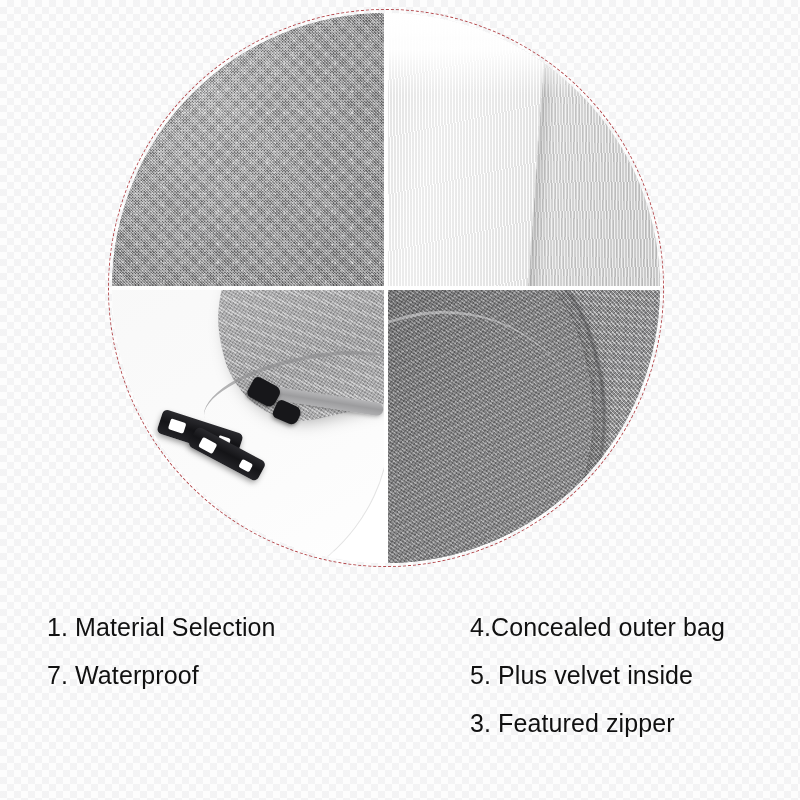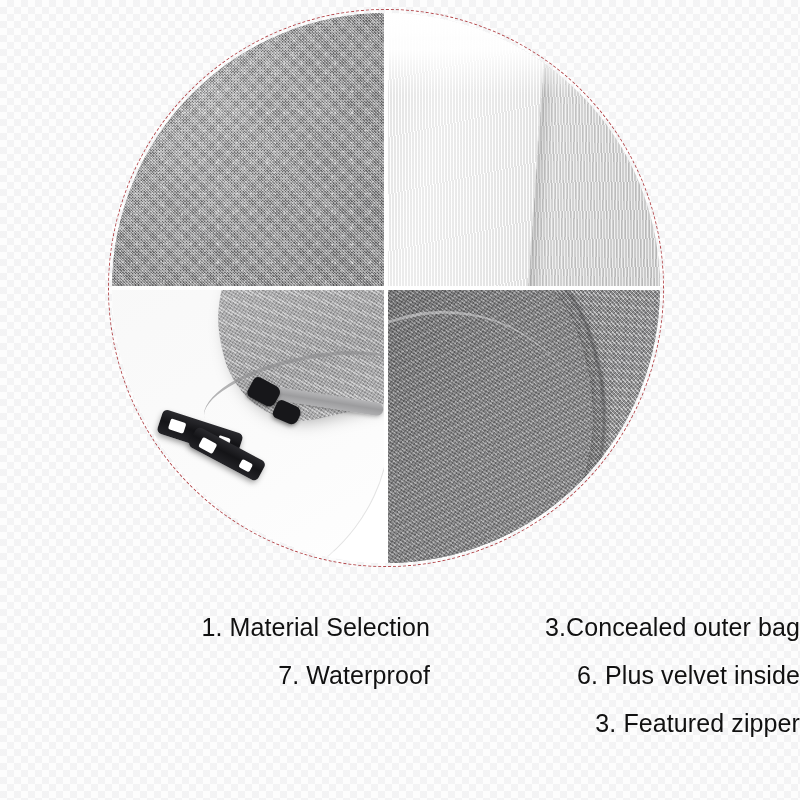--- a/index.html
+++ b/index.html
@@ -327,7 +327,6 @@
     color: #111111;
     white-space: nowrap;
     letter-spacing: 0.1px;
-    text-align: right;
   }
 </style>
 </head>

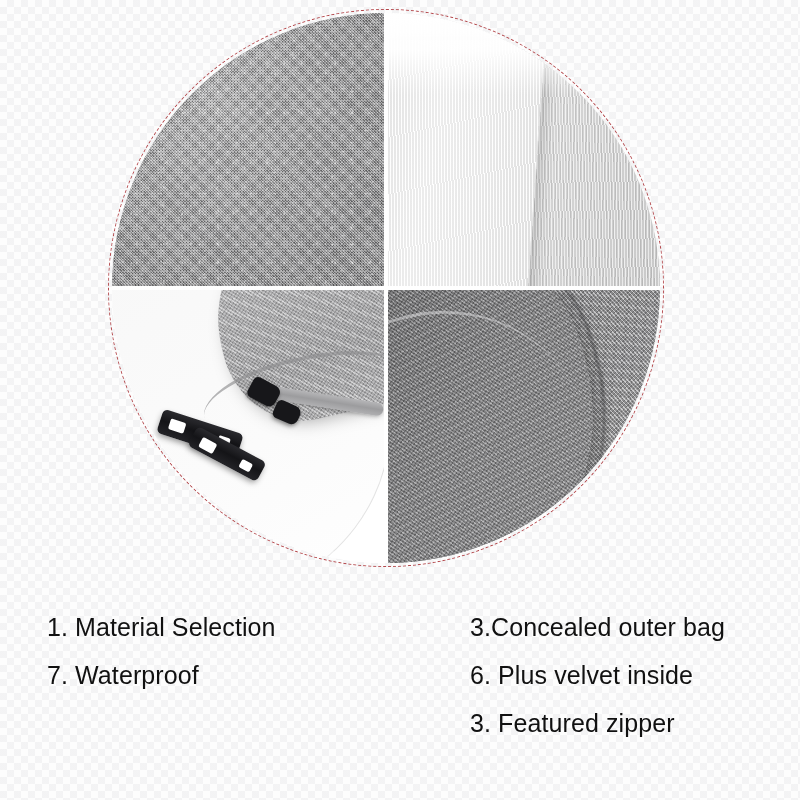--- a/index.html
+++ b/index.html
@@ -391,7 +391,7 @@
     </div>
 
     <div class="feat-col right">
-      <div class="feat-item">3.Concealed outer bag</div>
+      <div class="feat-item">4.Concealed outer bag</div>
       <div class="feat-item">6. Plus velvet inside</div>
       <div class="feat-item">3. Featured zipper</div>
     </div>

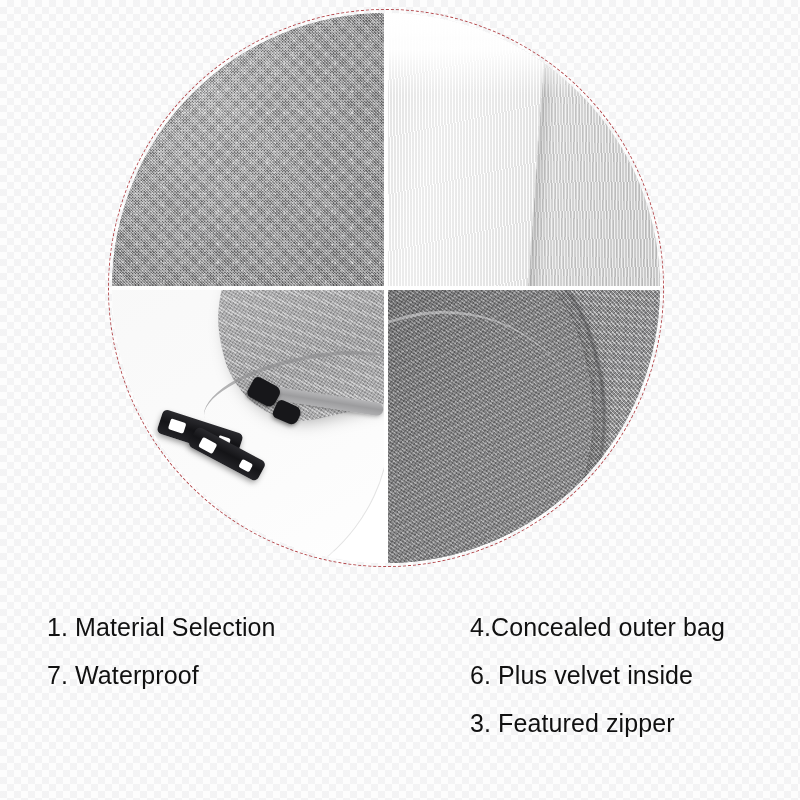--- a/index.html
+++ b/index.html
@@ -392,7 +392,7 @@
 
     <div class="feat-col right">
       <div class="feat-item">4.Concealed outer bag</div>
-      <div class="feat-item">6. Plus velvet inside</div>
+      <div class="feat-item">5. Plus velvet inside</div>
       <div class="feat-item">3. Featured zipper</div>
     </div>
 

